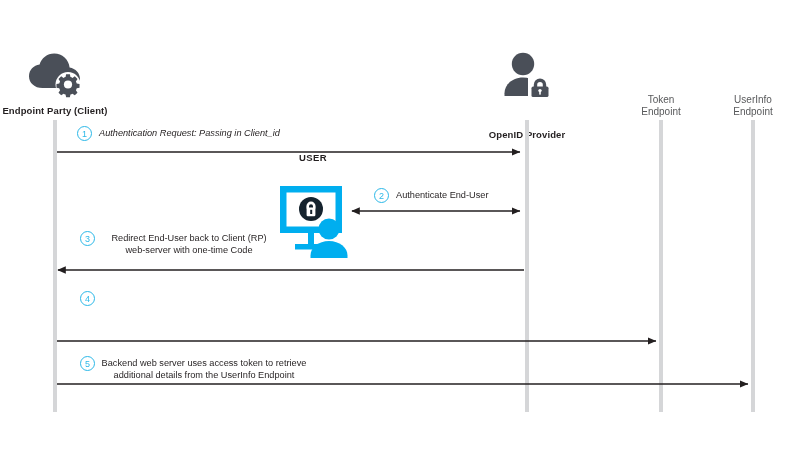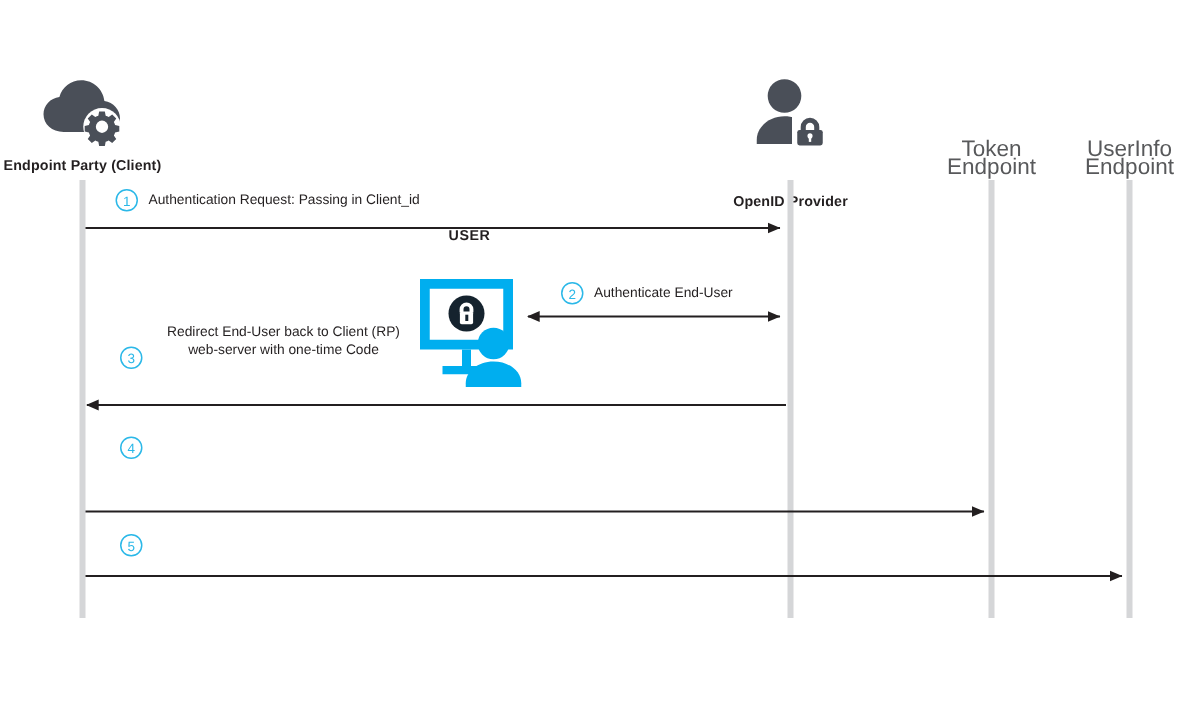--- a/index.html
+++ b/index.html
@@ -36,7 +36,7 @@
   .endpoint-label {
     position: absolute;
     text-align: center;
-    font-size: 15px;
+    font-size: 10px;
     font-weight: normal;
     color: #58595b;
     line-height: 12px;

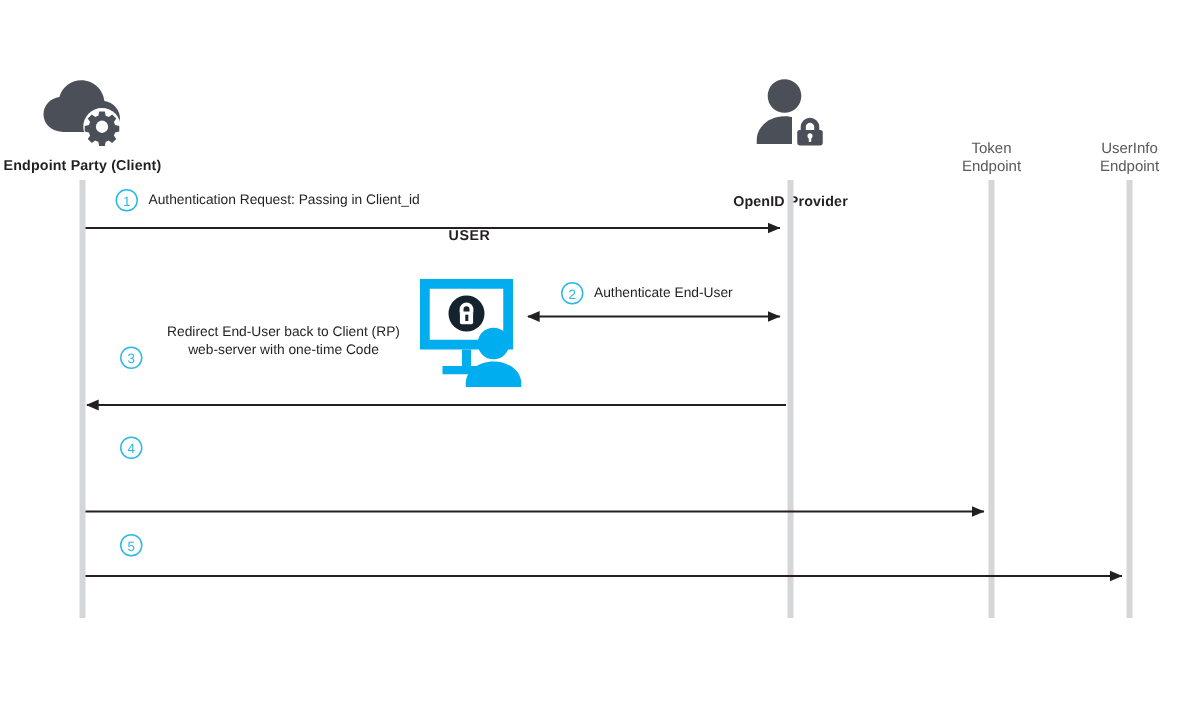--- a/index.html
+++ b/index.html
@@ -170,7 +170,7 @@
   </div>
 
   <div class="step-badge" style="left:77px; top:126px;">1</div>
-  <div class="msg-text" style="left:99px; top:128px; text-align:right;">Authentication Request: Passing in Client_id</div>
+  <div class="msg-text" style="left:99px; top:128px; text-align:right;font-style:italic;">Authentication Request: Passing in Client_id</div>
 
   <div class="step-badge" style="left:374px; top:188px;">2</div>
   <div class="msg-text" style="left:396px; top:190px; text-align:right;">Authenticate End-User</div>

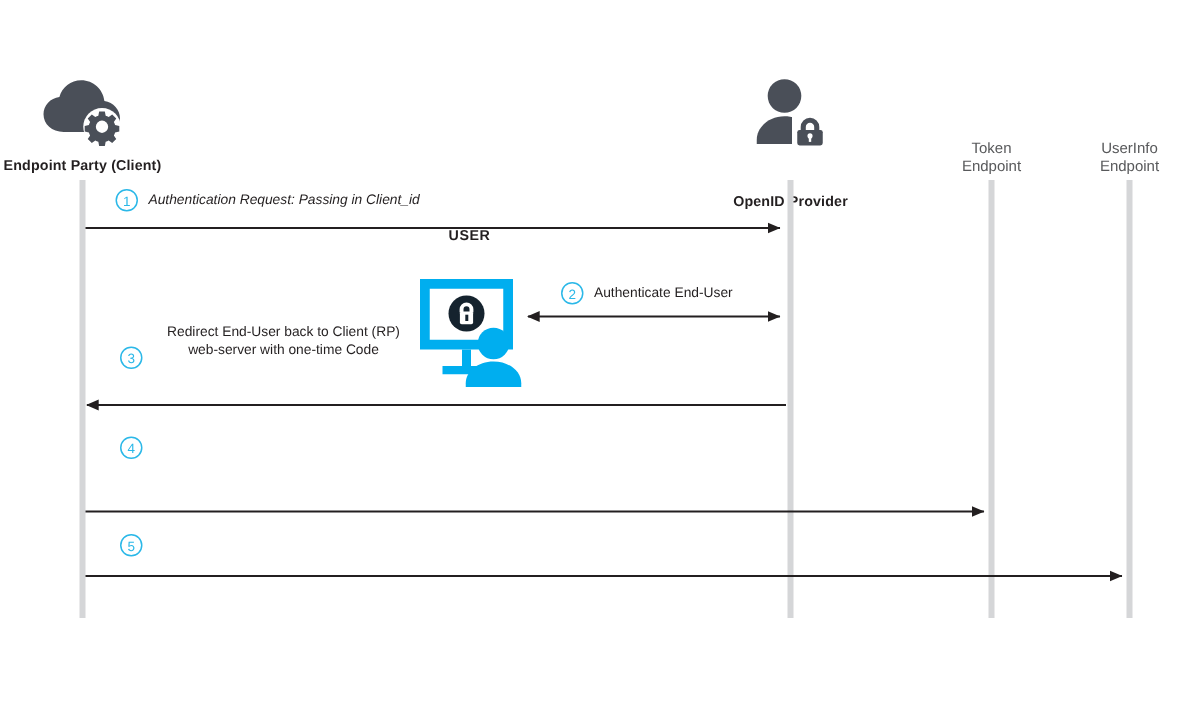--- a/index.html
+++ b/index.html
@@ -176,7 +176,7 @@
   <div class="msg-text" style="left:396px; top:190px; text-align:right;">Authenticate End-User</div>
 
   <div class="step-badge" style="left:80px; top:231px;">3</div>
-  <div class="msg-text" style="left:99px; top:216px; width:180px; text-align:center;">Redirect End-User back to Client (RP)
+  <div class="msg-text" style="left:99px; top:233px; width:180px; text-align:center;">Redirect End-User back to Client (RP)
 web-server with one-time Code</div>
 
   <div class="step-badge" style="left:80px; top:291px;">4</div>

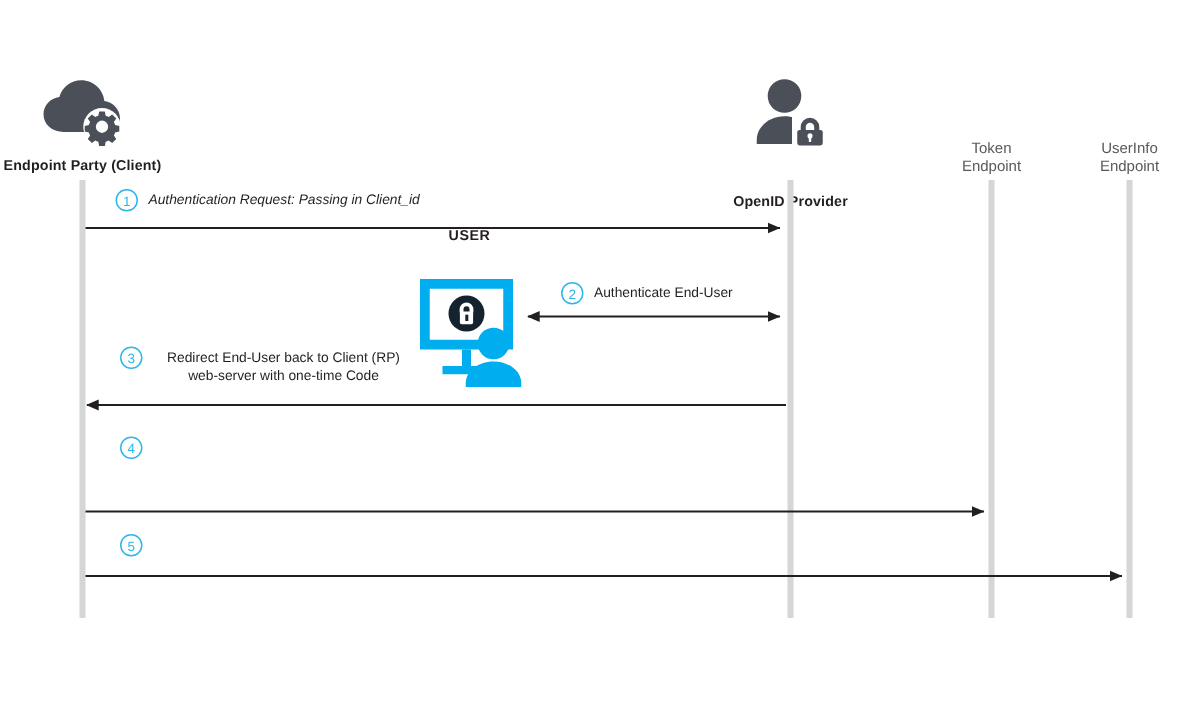--- a/index.html
+++ b/index.html
@@ -182,6 +182,8 @@
   <div class="step-badge" style="left:80px; top:291px;">4</div>
 
   <div class="step-badge" style="left:80px; top:356px;">5</div>
+  <div class="msg-text" style="left:99px; top:358px; width:210px; text-align:center;">Backend web server uses access token to retrieve
+additional details from the UserInfo Endpoint</div>
 
 </div>
 

